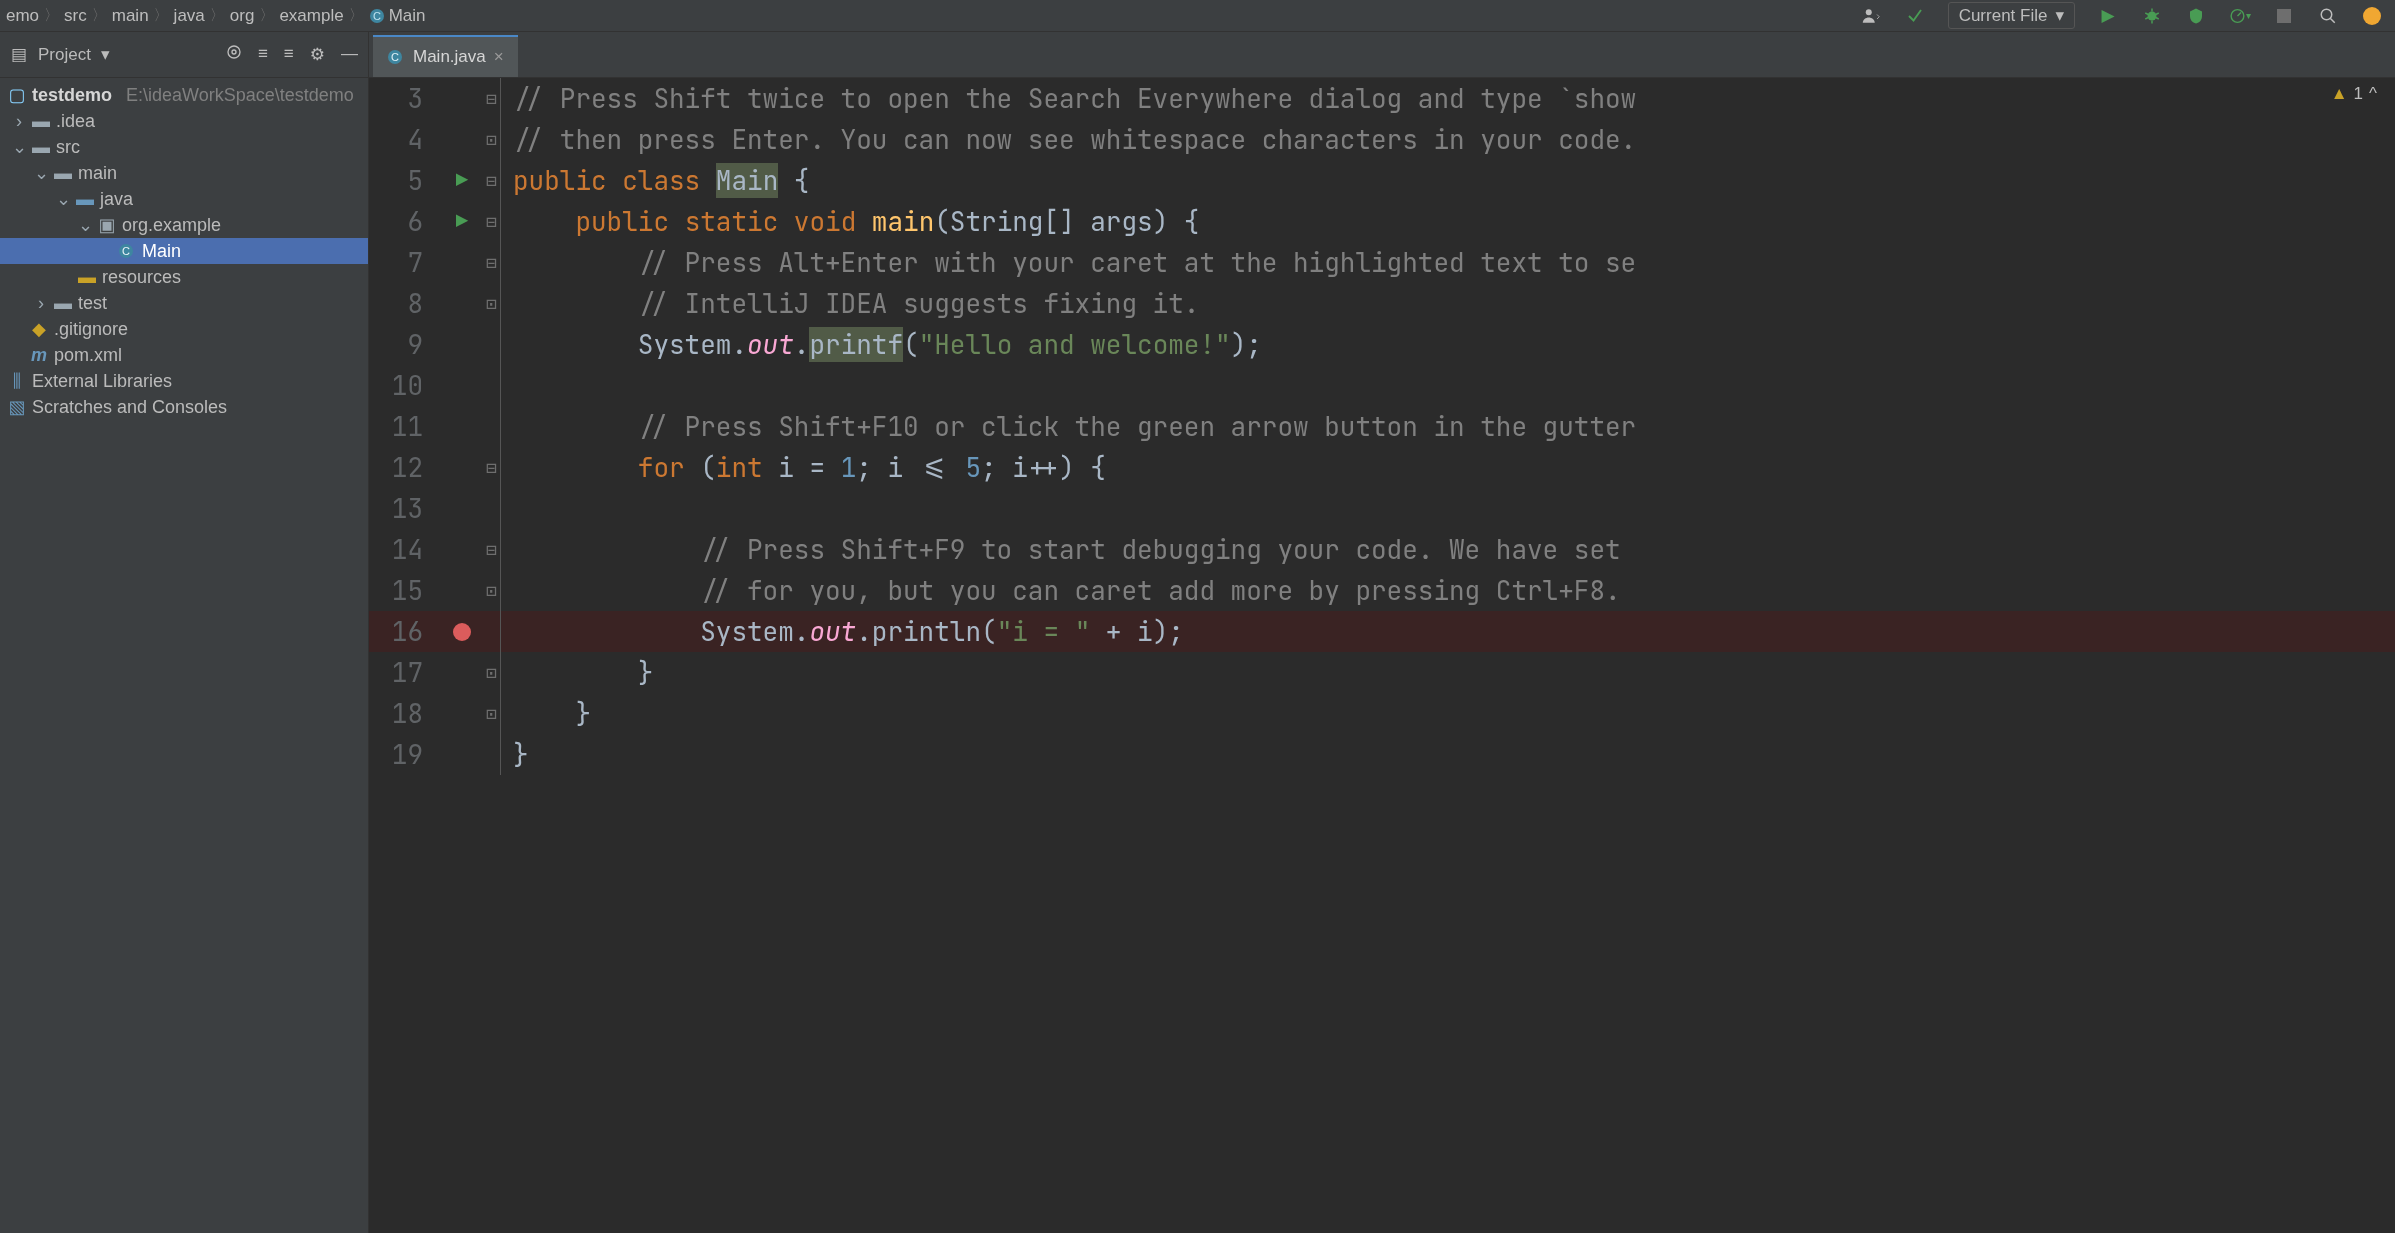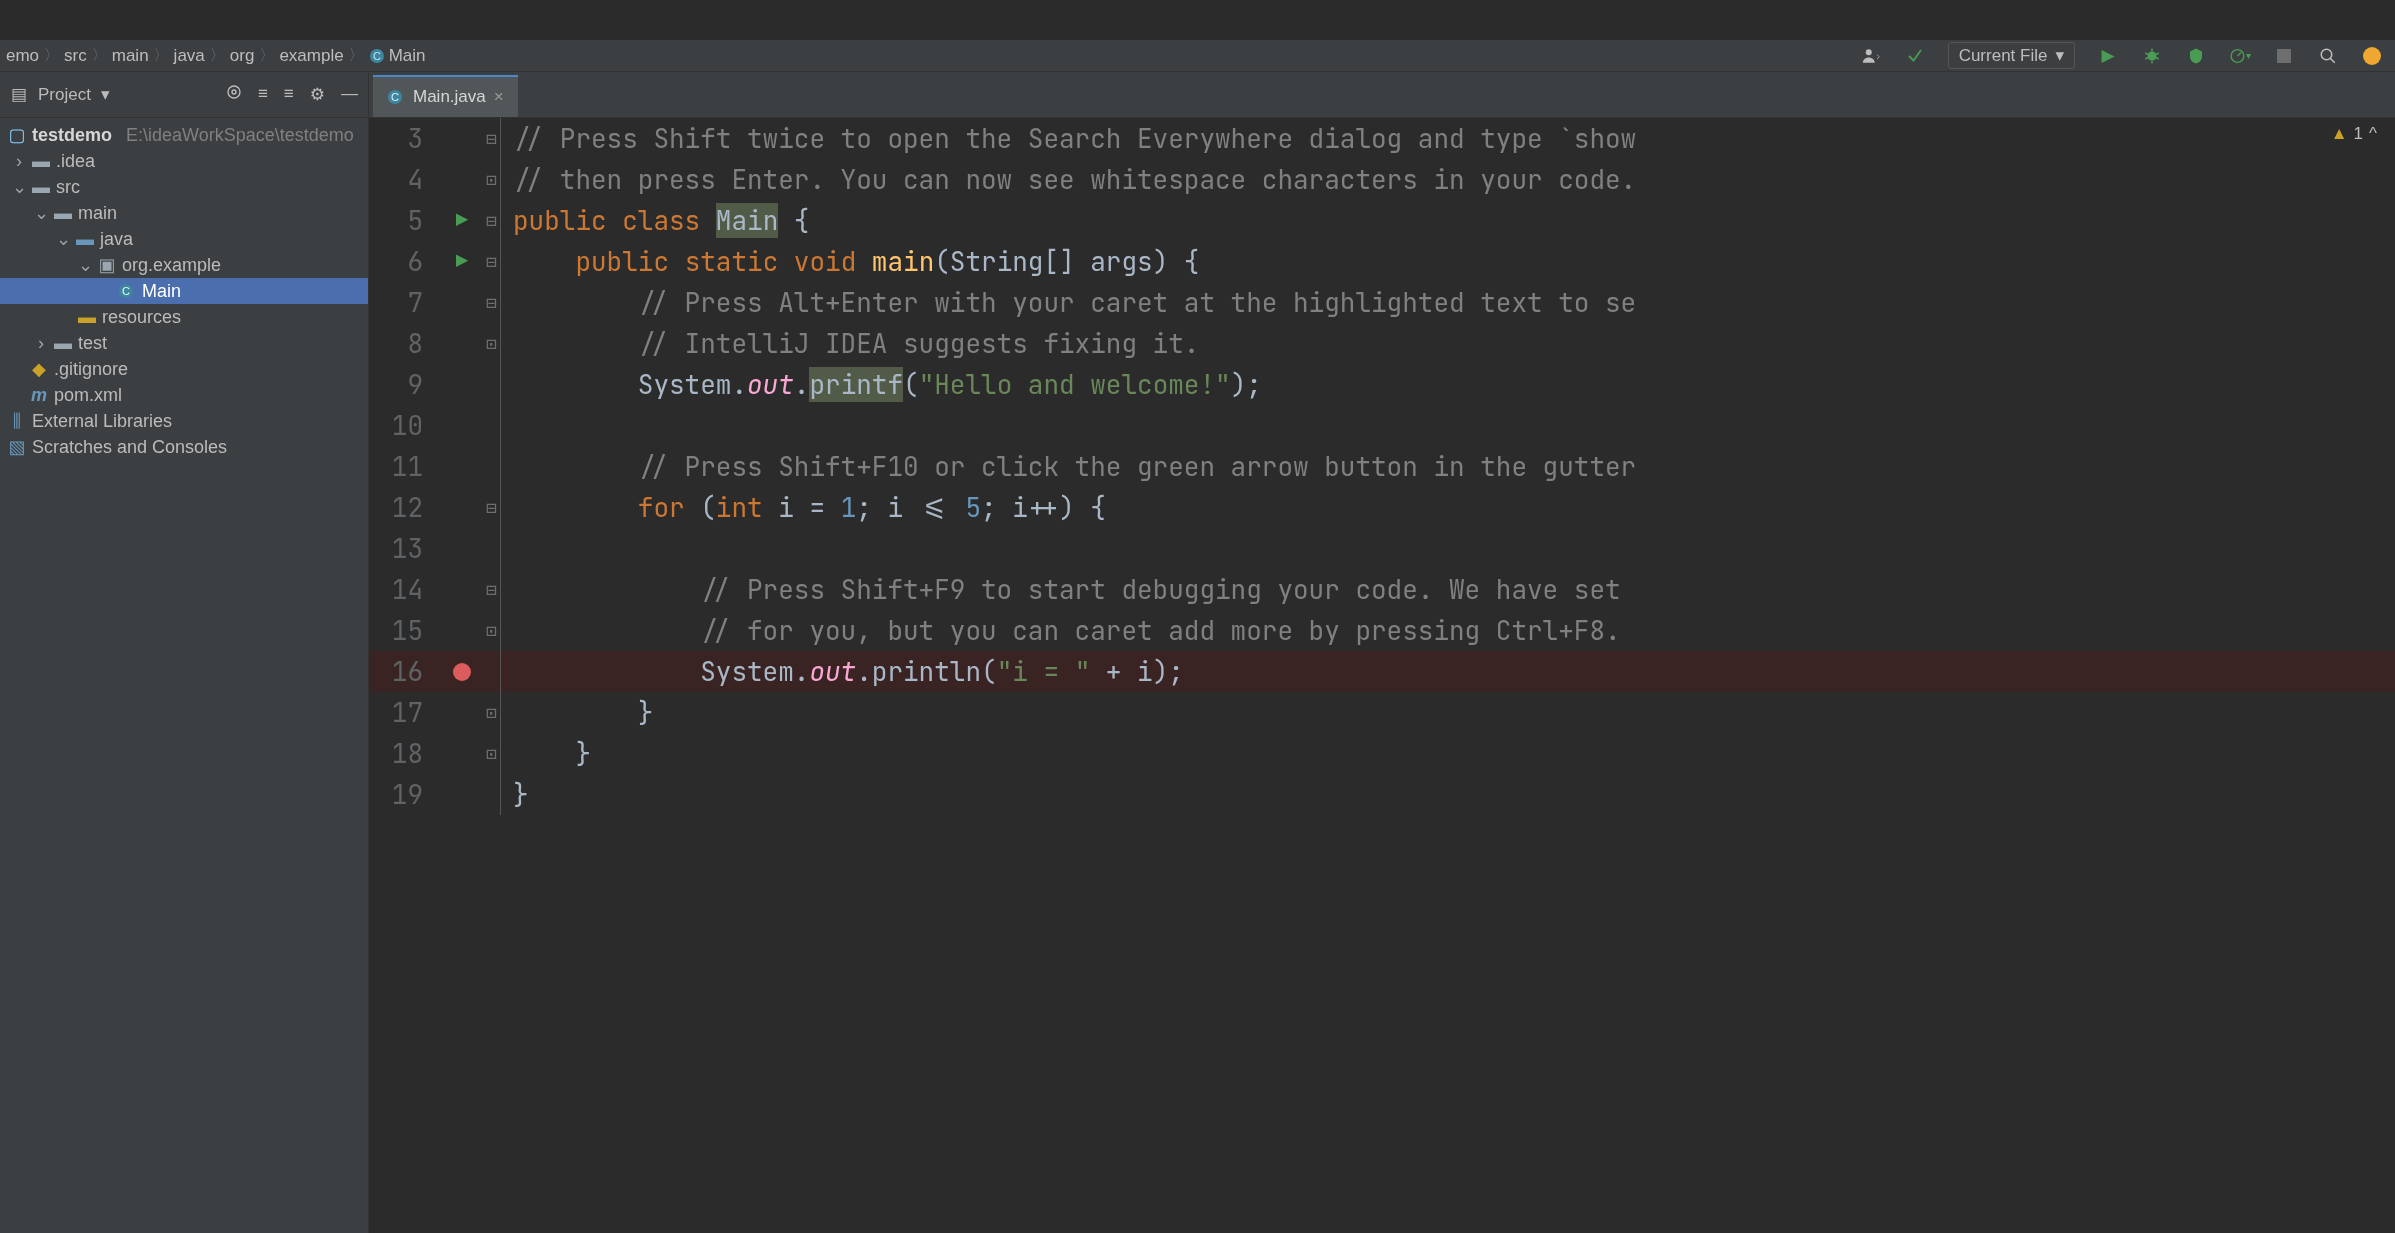--- a/index.html
+++ b/index.html
@@ -7,7 +7,7 @@
   .root { display: flex; flex-direction: column; width: 2395px; height: 1233px; }
 
   
-  .navbar { display: flex; align-items: center; height: 32px; background: #3c3f41; color: #bdbdbd; padding: 0 6px; gap: 2px; border-bottom: 1px solid #323232; margin-top: 40px; }
+  .navbar { display: flex; align-items: center; height: 32px; background: #3c3f41; color: #bdbdbd; padding: 0 6px; gap: 2px; border-bottom: 1px solid #323232; }
   .crumb { display: inline-flex; align-items: center; }
   .chev  { color: #6e6e6e; padding: 0 3px; font-size: 15px; }
   .nav-right { margin-left: auto; display: flex; align-items: center; gap: 22px; padding-right: 6px; }

